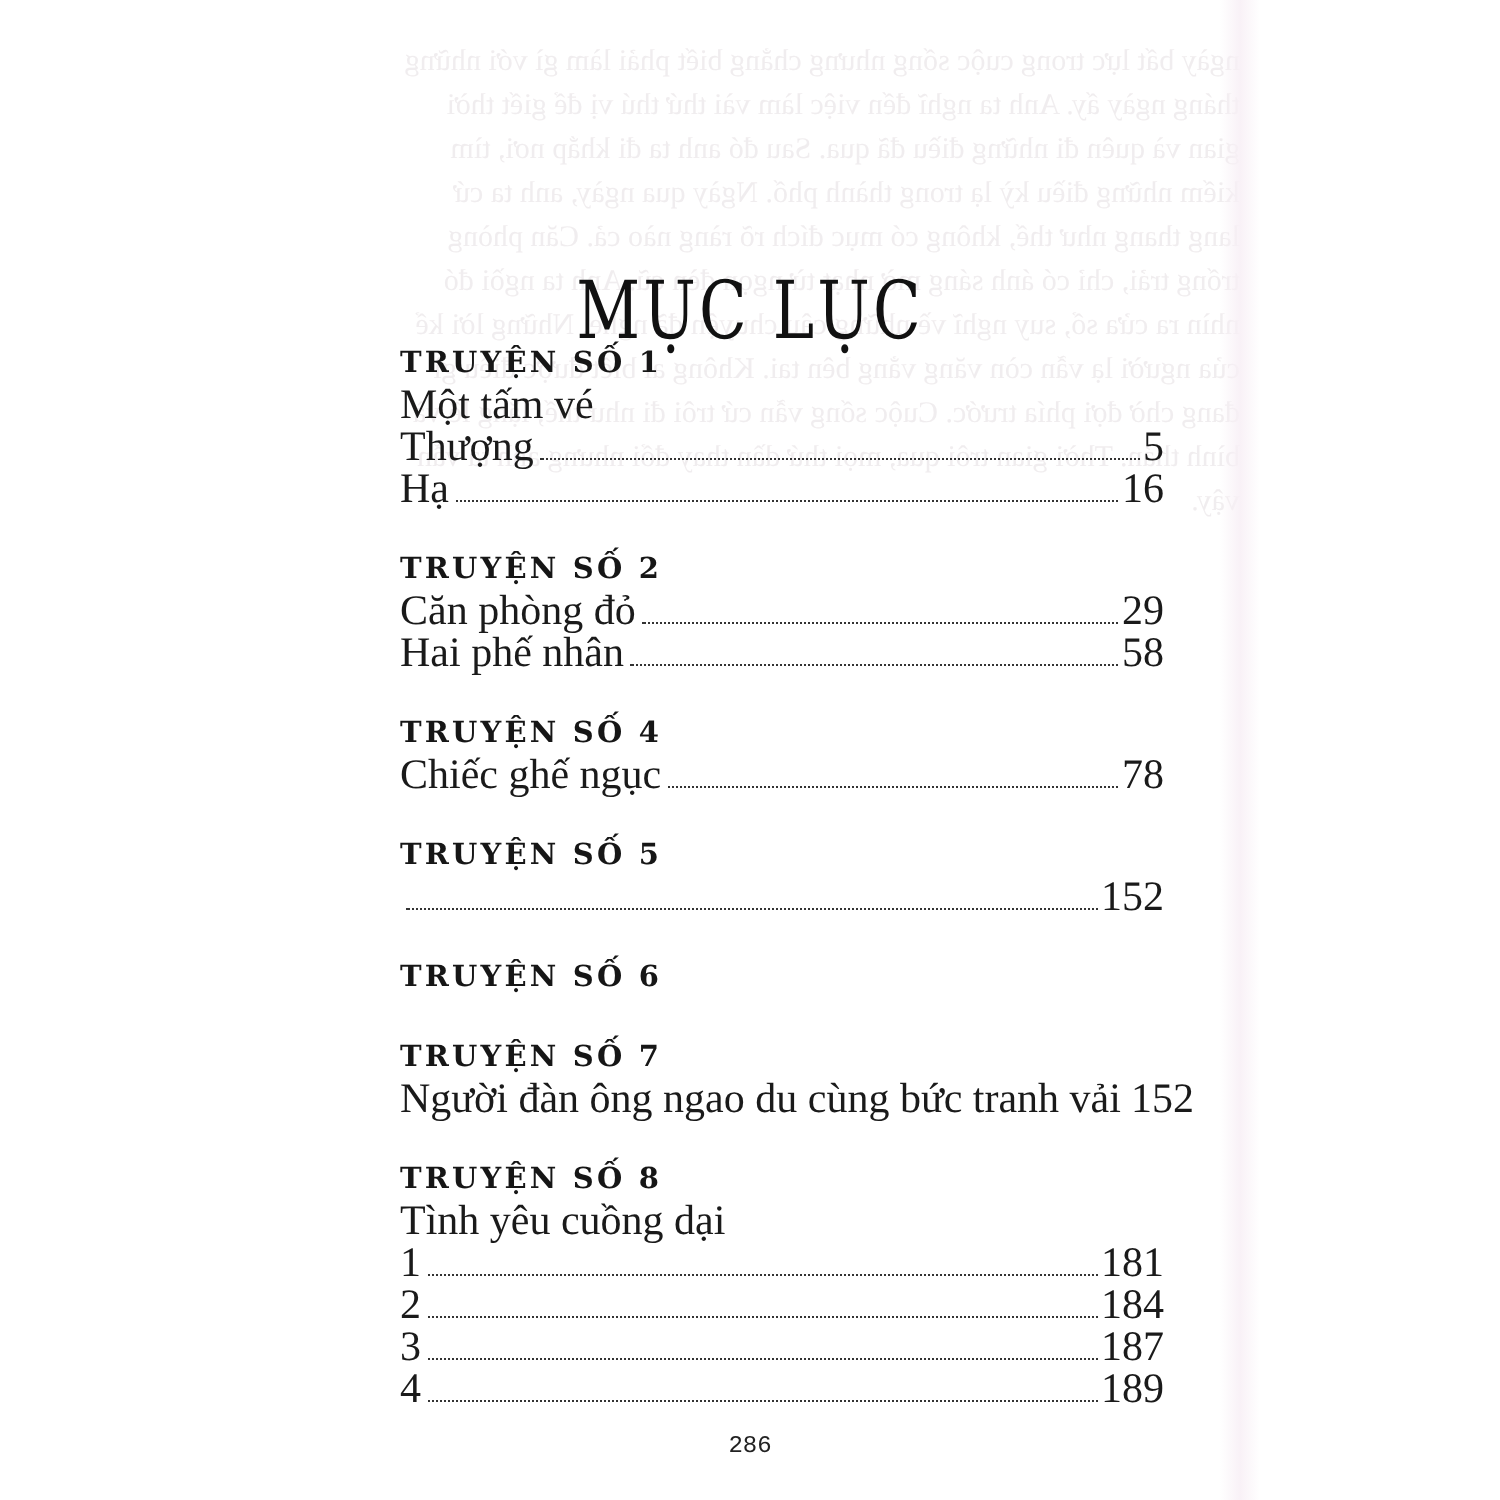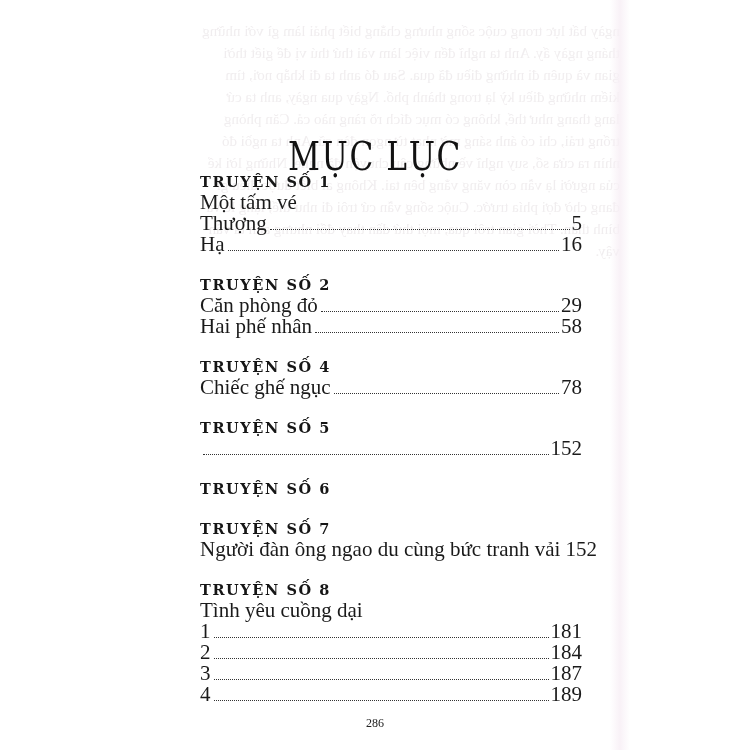--- a/index.html
+++ b/index.html
@@ -102,7 +102,7 @@
       width: 750px;
       top: 716px;
       text-align: center;
-      font-family: Liberation Serif, serif;
+      font-family: Liberation Mono, monospace;
       font-size: 12px;
       color: #222;
     }

